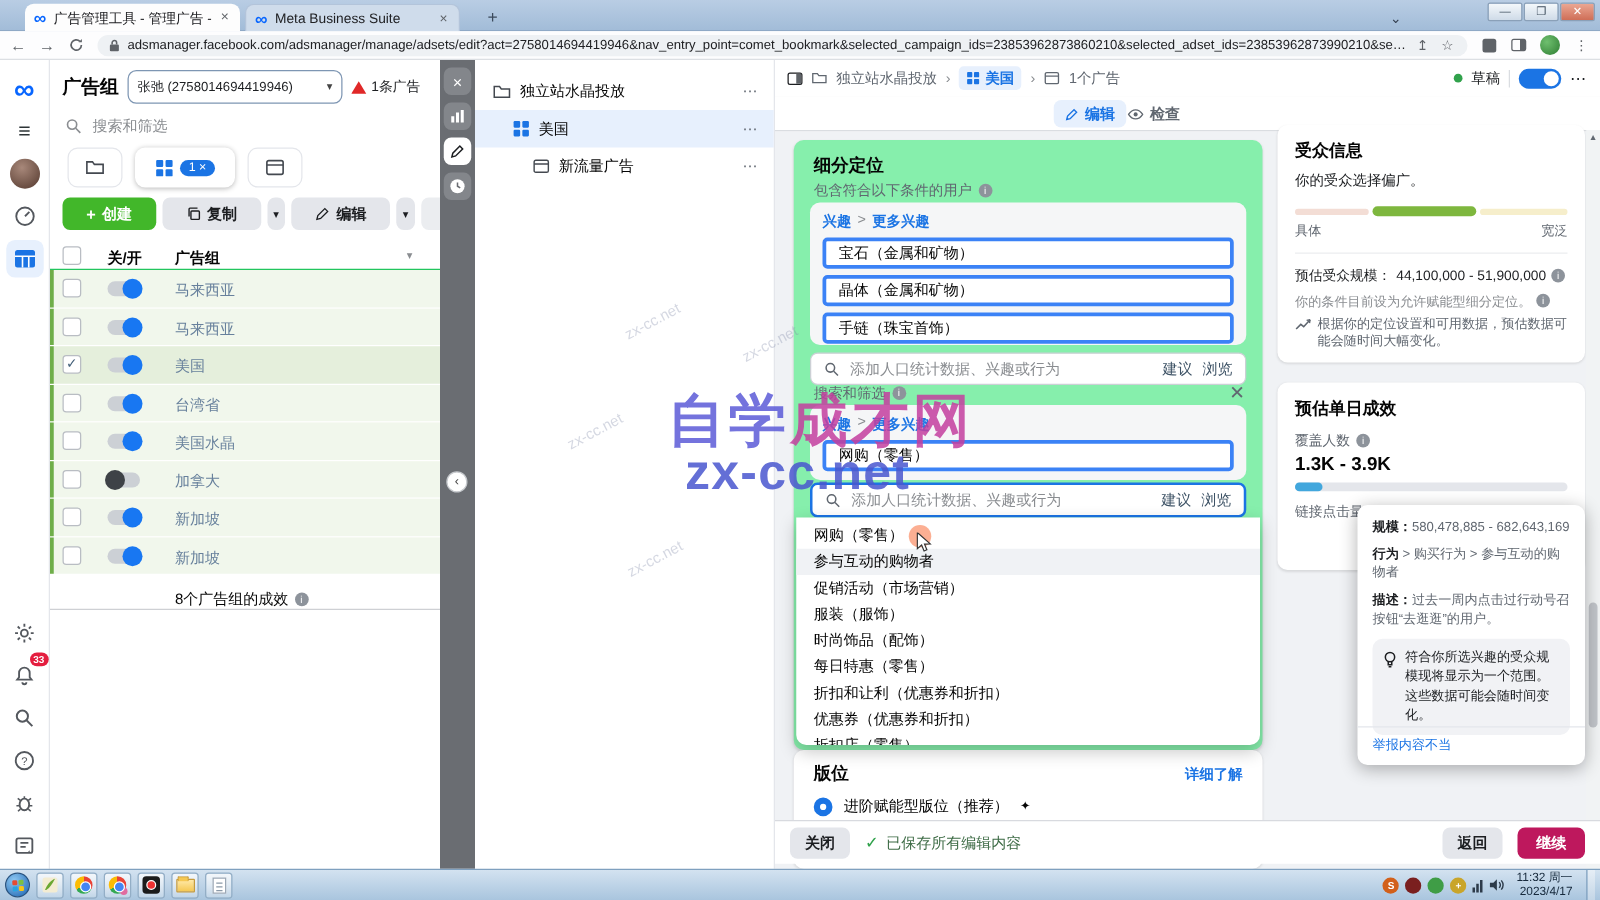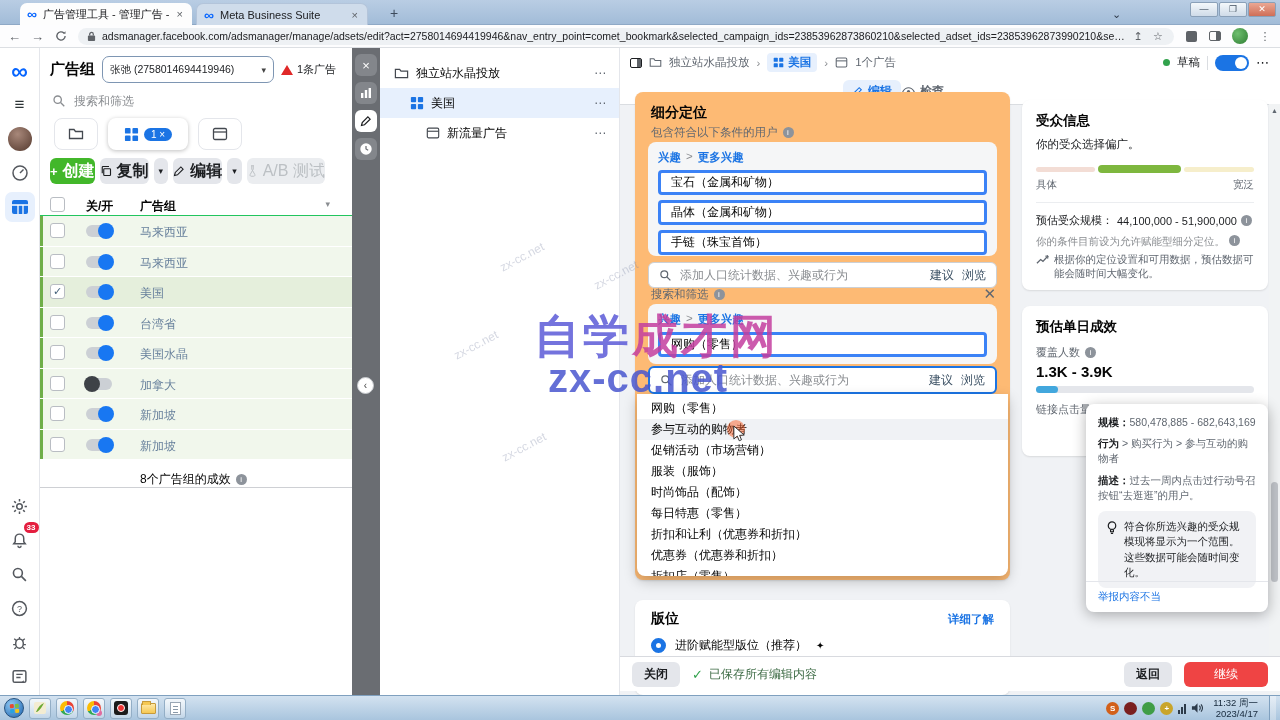--- a/index.html
+++ b/index.html
@@ -106,7 +106,7 @@
 .etab{position:absolute;top:3px;height:22px;display:flex;align-items:center;gap:5px;padding:0 9px;border-radius:6px;font-size:12px;font-weight:bold;color:#606770}
 .etab.sel{background:#e7f0fd;color:#1b74e4}
 
-.card1{position:absolute;left:15px;top:44px;width:375px;height:488px;background:#fdba74;border-radius:8px;box-shadow:0 1px 2px rgba(0,0,0,.1)}
+.card1{position:absolute;left:15px;top:64px;width:375px;height:488px;background:#86efac;border-radius:8px;box-shadow:0 1px 2px rgba(0,0,0,.1)}
 .h3{position:absolute;left:16px;top:12px;font-size:14px;font-weight:bold;color:#050505}
 .sub{position:absolute;left:16px;top:33px;display:flex;align-items:center;gap:5px;font-size:11.5px;color:#606770}
 .gbox{position:absolute;left:13px;right:13px;background:#f5f6f7;border-radius:8px;padding:8px 10px 6px}

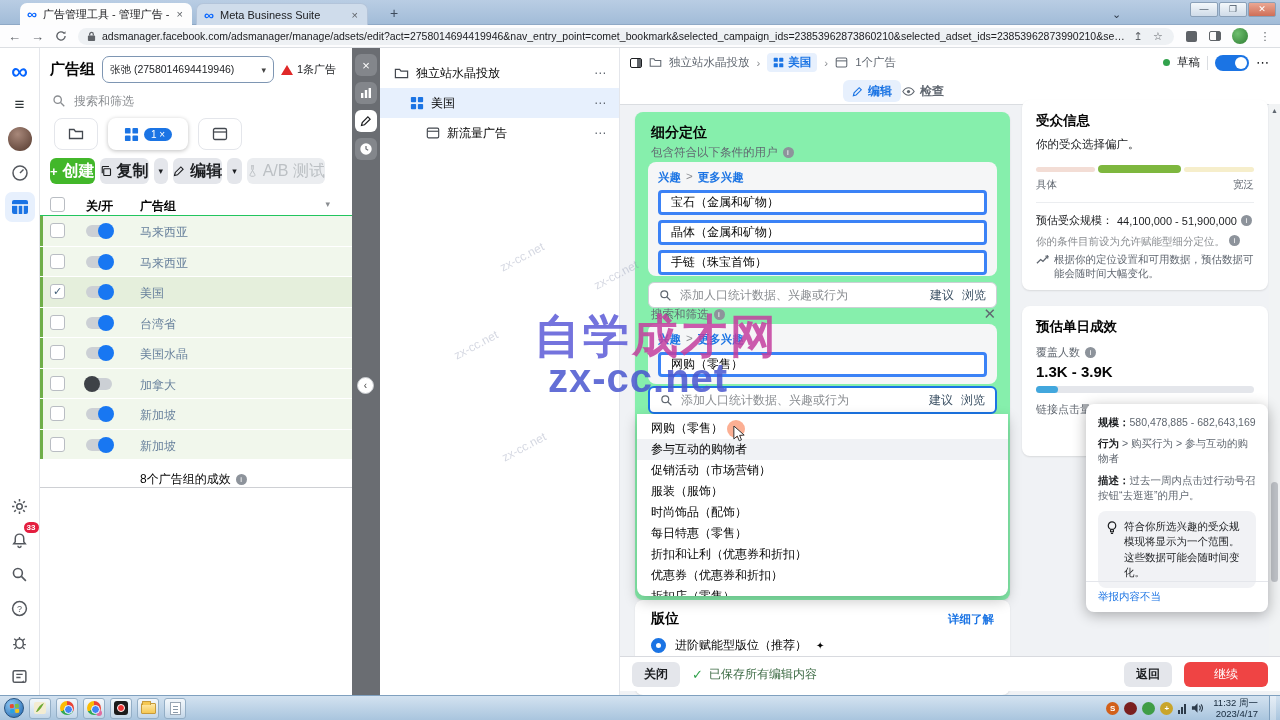--- a/index.html
+++ b/index.html
@@ -55,7 +55,7 @@
 .ltab.sel{width:80px;border:none;box-shadow:0 1px 4px rgba(0,0,0,.25)}
 .pill{background:#1b74e4;color:#fff;font-size:10px;border-radius:10px;padding:1px 7px;white-space:nowrap}
 .btnrow{display:flex;align-items:center;gap:5px;padding:4px 10px 10px}
-.btn{height:26px;border-radius:6px;display:flex;align-items:center;gap:5px;padding:0 0;font-size:16px;font-weight:bold;color:#1c1e21;background:#e4e6eb;white-space:nowrap}
+.btn{height:26px;border-radius:6px;display:flex;align-items:center;gap:5px;padding:0 19px;font-size:12px;font-weight:bold;color:#1c1e21;background:#e4e6eb;white-space:nowrap}
 .btn.green{background:#42b72a;color:#fff}
 .btn.green::before{content:"+";font-weight:bold;font-size:13px}
 .btn.caretbtn{padding:0 5px;font-size:9px;color:#1c1e21}

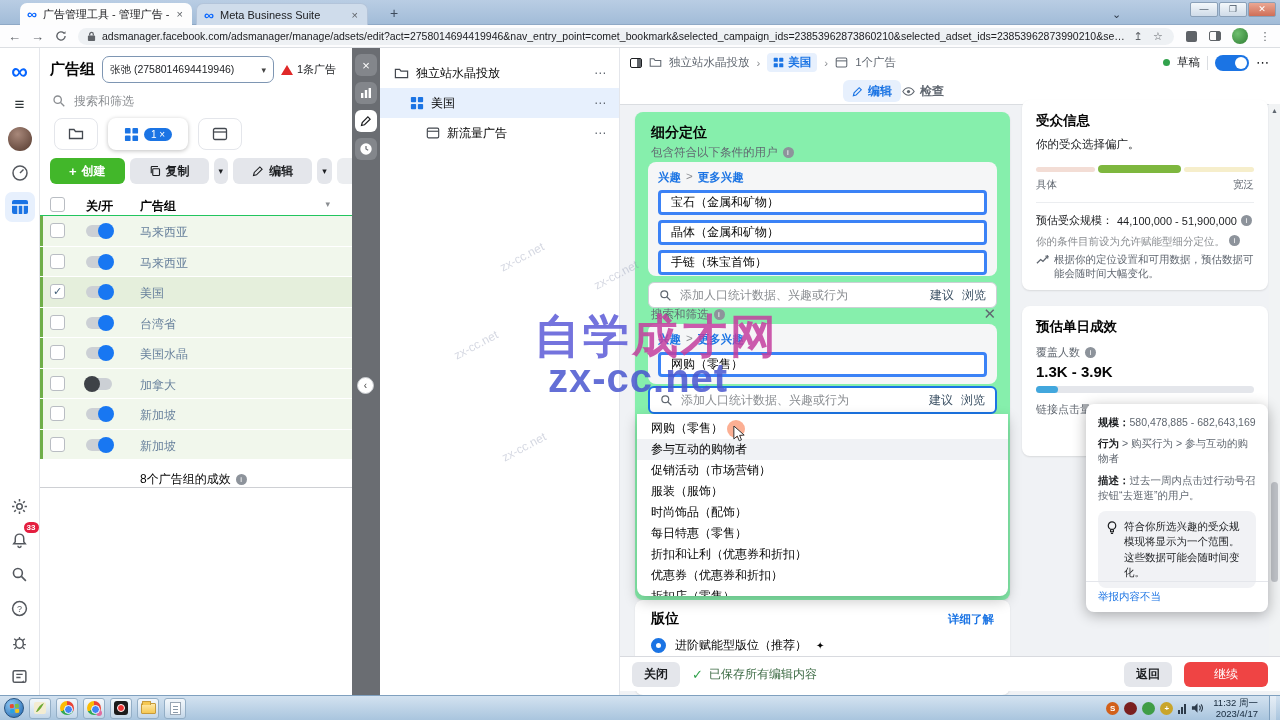--- a/index.html
+++ b/index.html
@@ -139,7 +139,7 @@
 
 .bbar{position:absolute;left:0;top:608px;width:660px;height:35px;background:#fff;border-top:1px solid #d8dadf;display:flex;align-items:center;gap:12px;padding:0 12px;z-index:10}
 .gbtn{height:25px;border-radius:6px;background:#e4e6eb;display:flex;align-items:center;padding:0 12px;font-size:12px;font-weight:bold;color:#1c1e21}
-.bluebtn{height:25px;border-radius:6px;background:#ef4444;display:flex;align-items:center;padding:0 30px;font-size:12px;font-weight:normal;color:#fff}
+.bluebtn{height:25px;border-radius:6px;background:#be185d;display:flex;align-items:center;padding:0 15px;font-size:12px;font-weight:bold;color:#fff}
 .saved{display:flex;align-items:center;gap:6px;font-size:12px;color:#3d6b45}
 .savedchk{color:#31a24c;font-size:13px;font-weight:bold}
 .bbgrow{flex:1}

